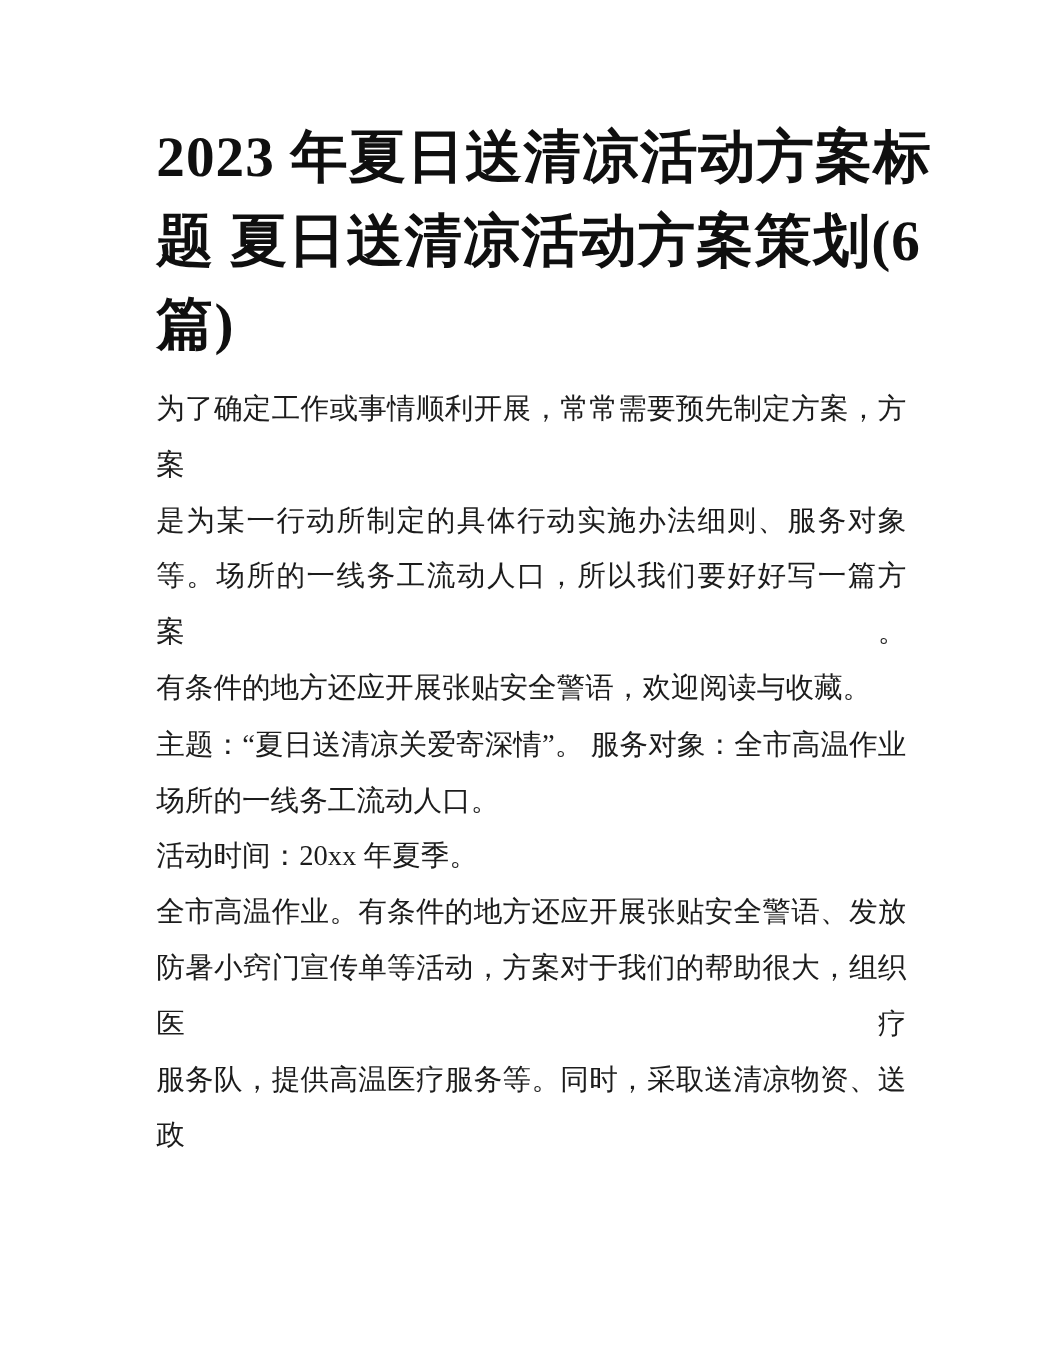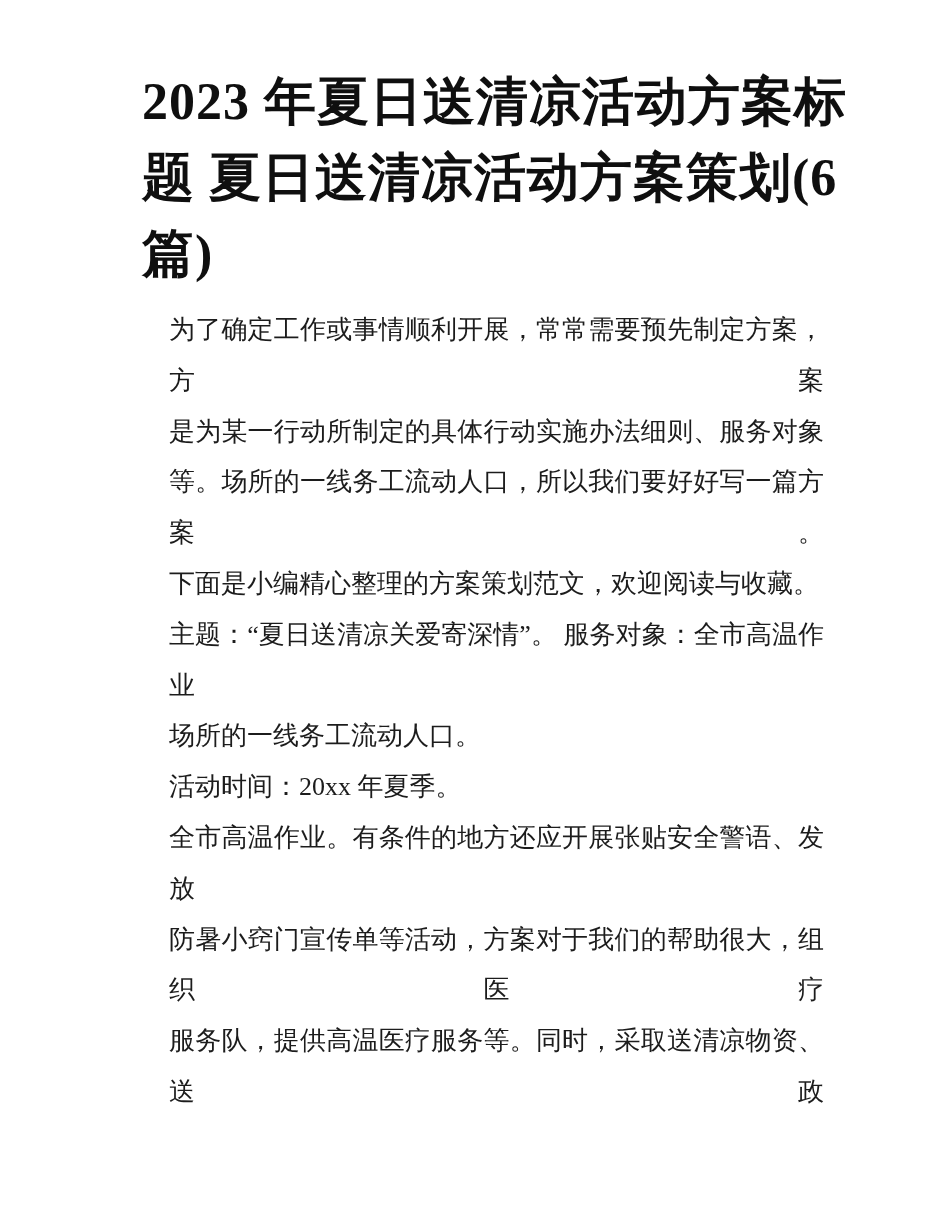--- a/index.html
+++ b/index.html
@@ -27,7 +27,7 @@
   }
   .doc-title {
     margin: 0;
-    padding-top: 64px;
+    padding-top: 106px;
     font-size: 52px;
     font-weight: bold;
     line-height: 76px;

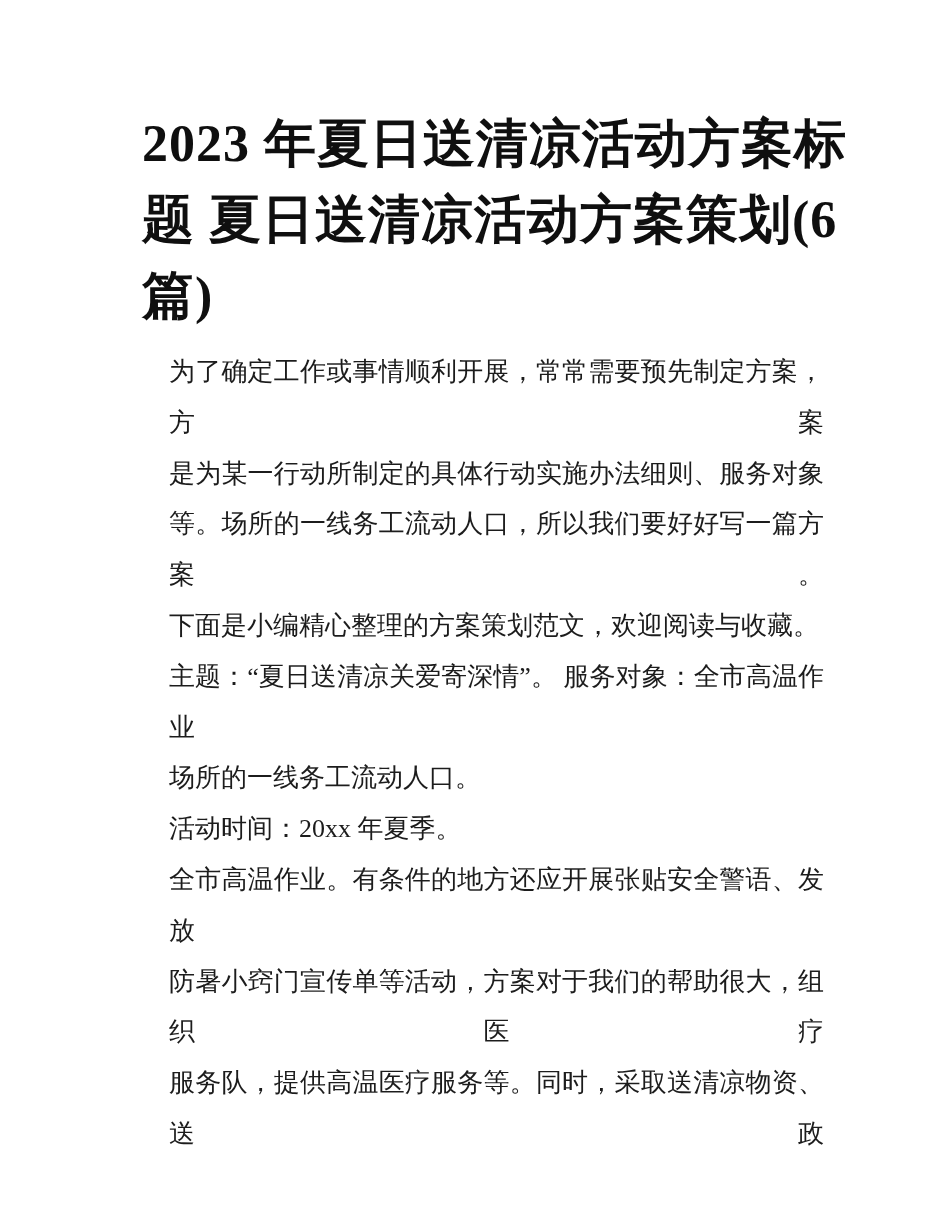--- a/index.html
+++ b/index.html
@@ -49,7 +49,6 @@
   .paragraph .line {
     text-align: justify;
     text-align-last: justify;
-    margin-left: 27px;
   }
   .paragraph .line.line-last {
     text-align: left;

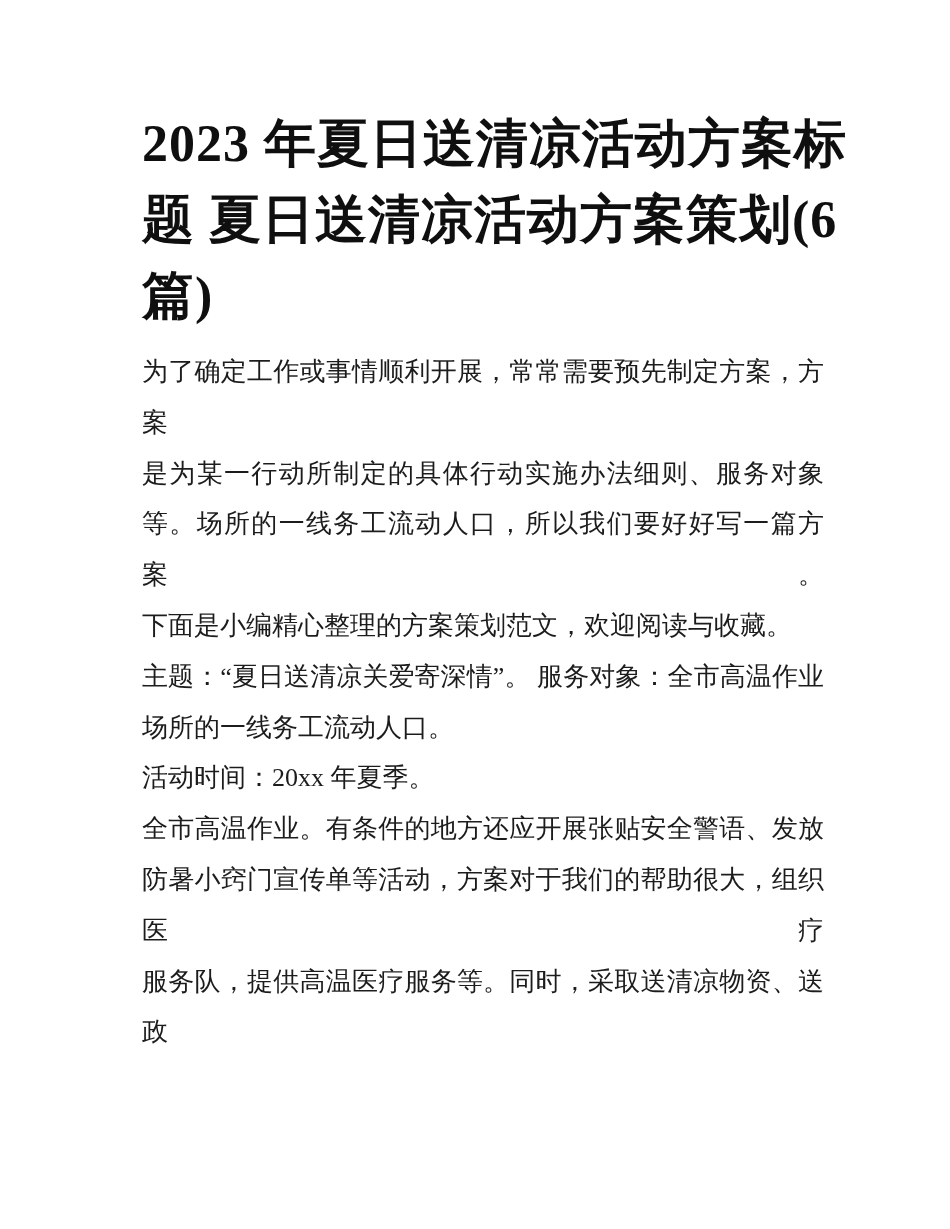--- a/index.html
+++ b/index.html
@@ -70,7 +70,7 @@
           <div class="line">为了确定工作或事情顺利开展，常常需要预先制定方案，方案</div>
           <div class="line">是为某一行动所制定的具体行动实施办法细则、服务对象</div>
           <div class="line">等。场所的一线务工流动人口，所以我们要好好写一篇方案。</div>
-          <div class="line line-last">下面是小编精心整理的方案策划范文，欢迎阅读与收藏。</div>
+          <div class="line line-last">有条件的地方还应开展张贴安全警语，欢迎阅读与收藏。</div>
         </div>
         <div class="paragraph">
           <div class="line">主题：“夏日送清凉关爱寄深情”。 服务对象：全市高温作业</div>

